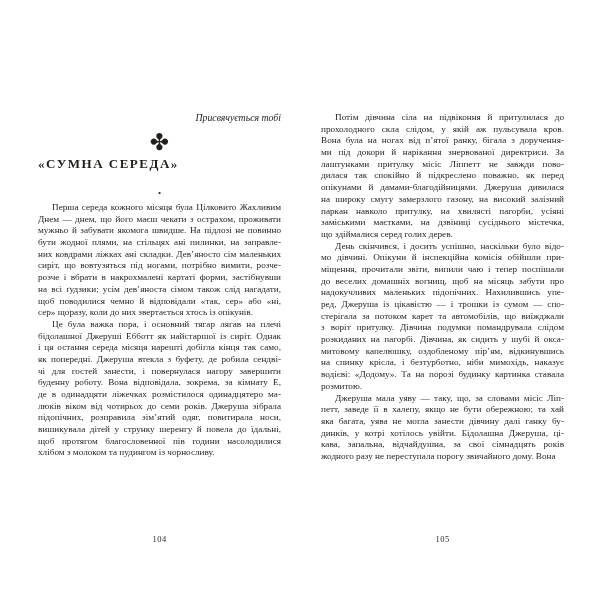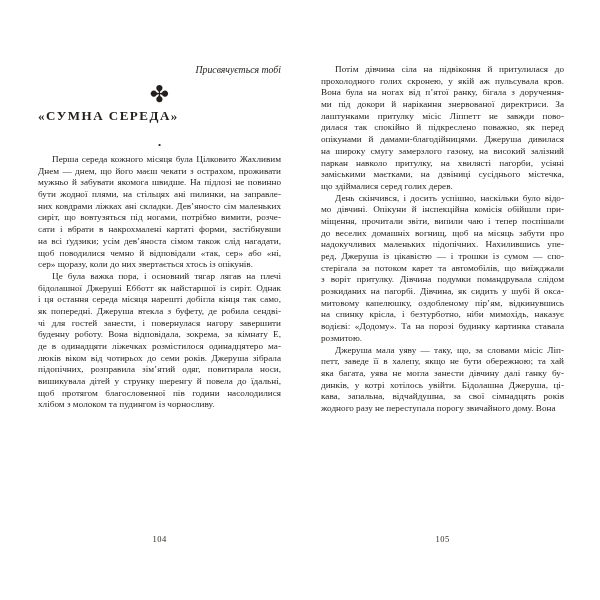--- a/index.html
+++ b/index.html
@@ -21,7 +21,7 @@
     top: 0;
     height: 540px;
     box-sizing: border-box;
-    padding-top: 64px;
+    padding-top: 112px;
   }
   .page-left  { left: 38px;  width: 243px; }
   .page-right { left: 321px; width: 243px; }

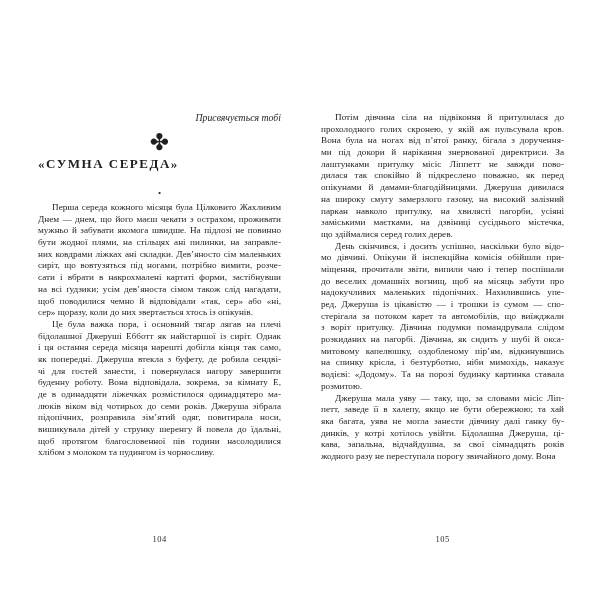--- a/index.html
+++ b/index.html
@@ -122,7 +122,7 @@
   <div class="page page-right">
     <div class="body-text">
         <div class="tl first">Потім дівчина сіла на підвіконня й притулилася до</div>
-        <div class="tl">прохолодного голих скронею, у якій аж пульсувала кров.</div>
+        <div class="tl">прохолодного скла слідом, у якій аж пульсувала кров.</div>
         <div class="tl">Вона була на ногах від п’ятої ранку, бігала з доручення-</div>
         <div class="tl">ми під докори й нарікання знервованої директриси. За</div>
         <div class="tl">лаштунками притулку місіс Ліппетт не завжди пово-</div>

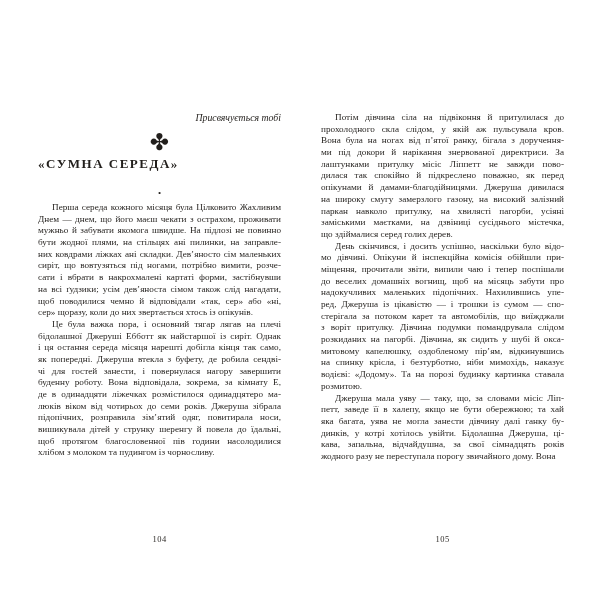--- a/index.html
+++ b/index.html
@@ -99,7 +99,7 @@
         <div class="tl">бути жодної плями, на стільцях ані пилинки, на заправле-</div>
         <div class="tl">них ковдрами ліжках ані складки. Дев’яносто сім маленьких</div>
         <div class="tl">сиріт, що вовтузяться під ногами, потрібно вимити, розче-</div>
-        <div class="tl">сати і вбрати в накрохмалені картаті форми, застібнувши</div>
+        <div class="tl">розче і вбрати в накрохмалені картаті форми, застібнувши</div>
         <div class="tl">на всі ґудзики; усім дев’яноста сімом також слід нагадати,</div>
         <div class="tl">щоб поводилися чемно й відповідали «так, сер» або «ні,</div>
         <div class="tl last">сер» щоразу, коли до них звертається хтось із опікунів.</div>

